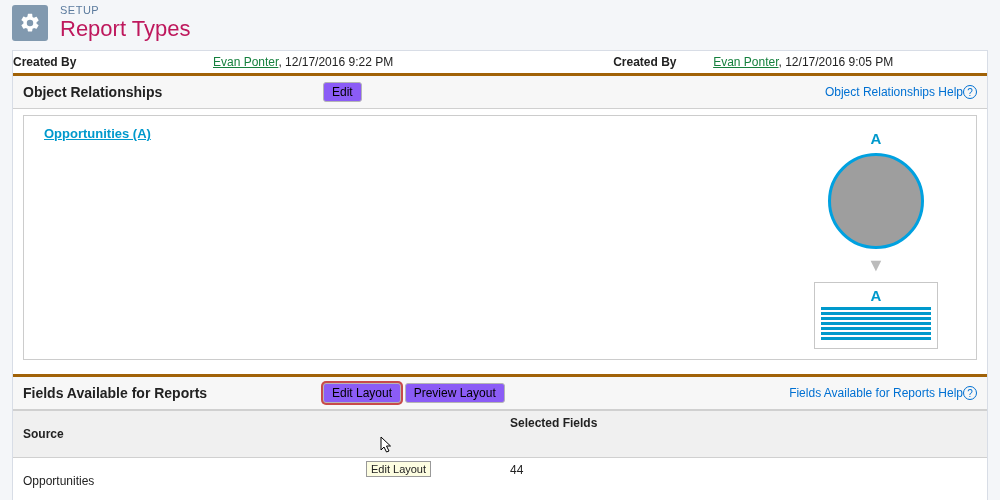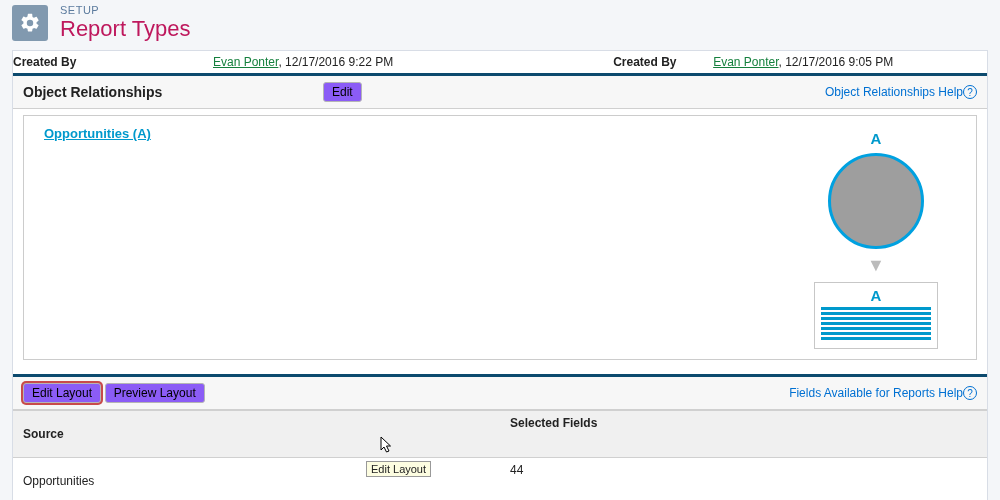--- a/index.html
+++ b/index.html
@@ -64,7 +64,7 @@
     display: flex;
     align-items: center;
     padding: 6px 10px;
-    border-top: 3px solid #0c4a6e;
+    border-top: 3px solid #a16207;
     border-bottom: 1px solid #d0d0d0;
     background: #f7f7f7;
   }

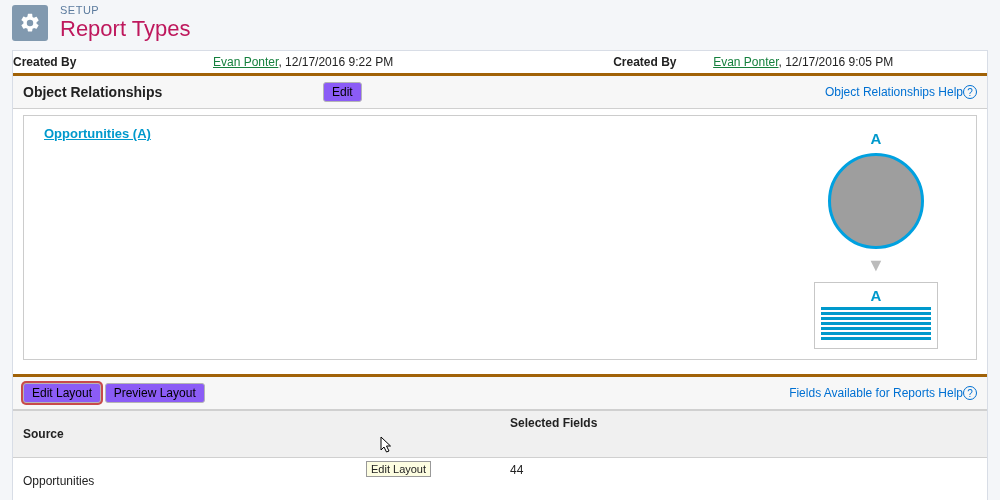--- a/index.html
+++ b/index.html
@@ -252,6 +252,7 @@
   </div>
 
   <div class="section-header" style="position:relative;">
+    <span class="section-title">Fields Available for Reports</span>
     <span class="section-buttons">
       <button class="btn btn-highlight">Edit Layout</button>
       <button class="btn">Preview Layout</button>

